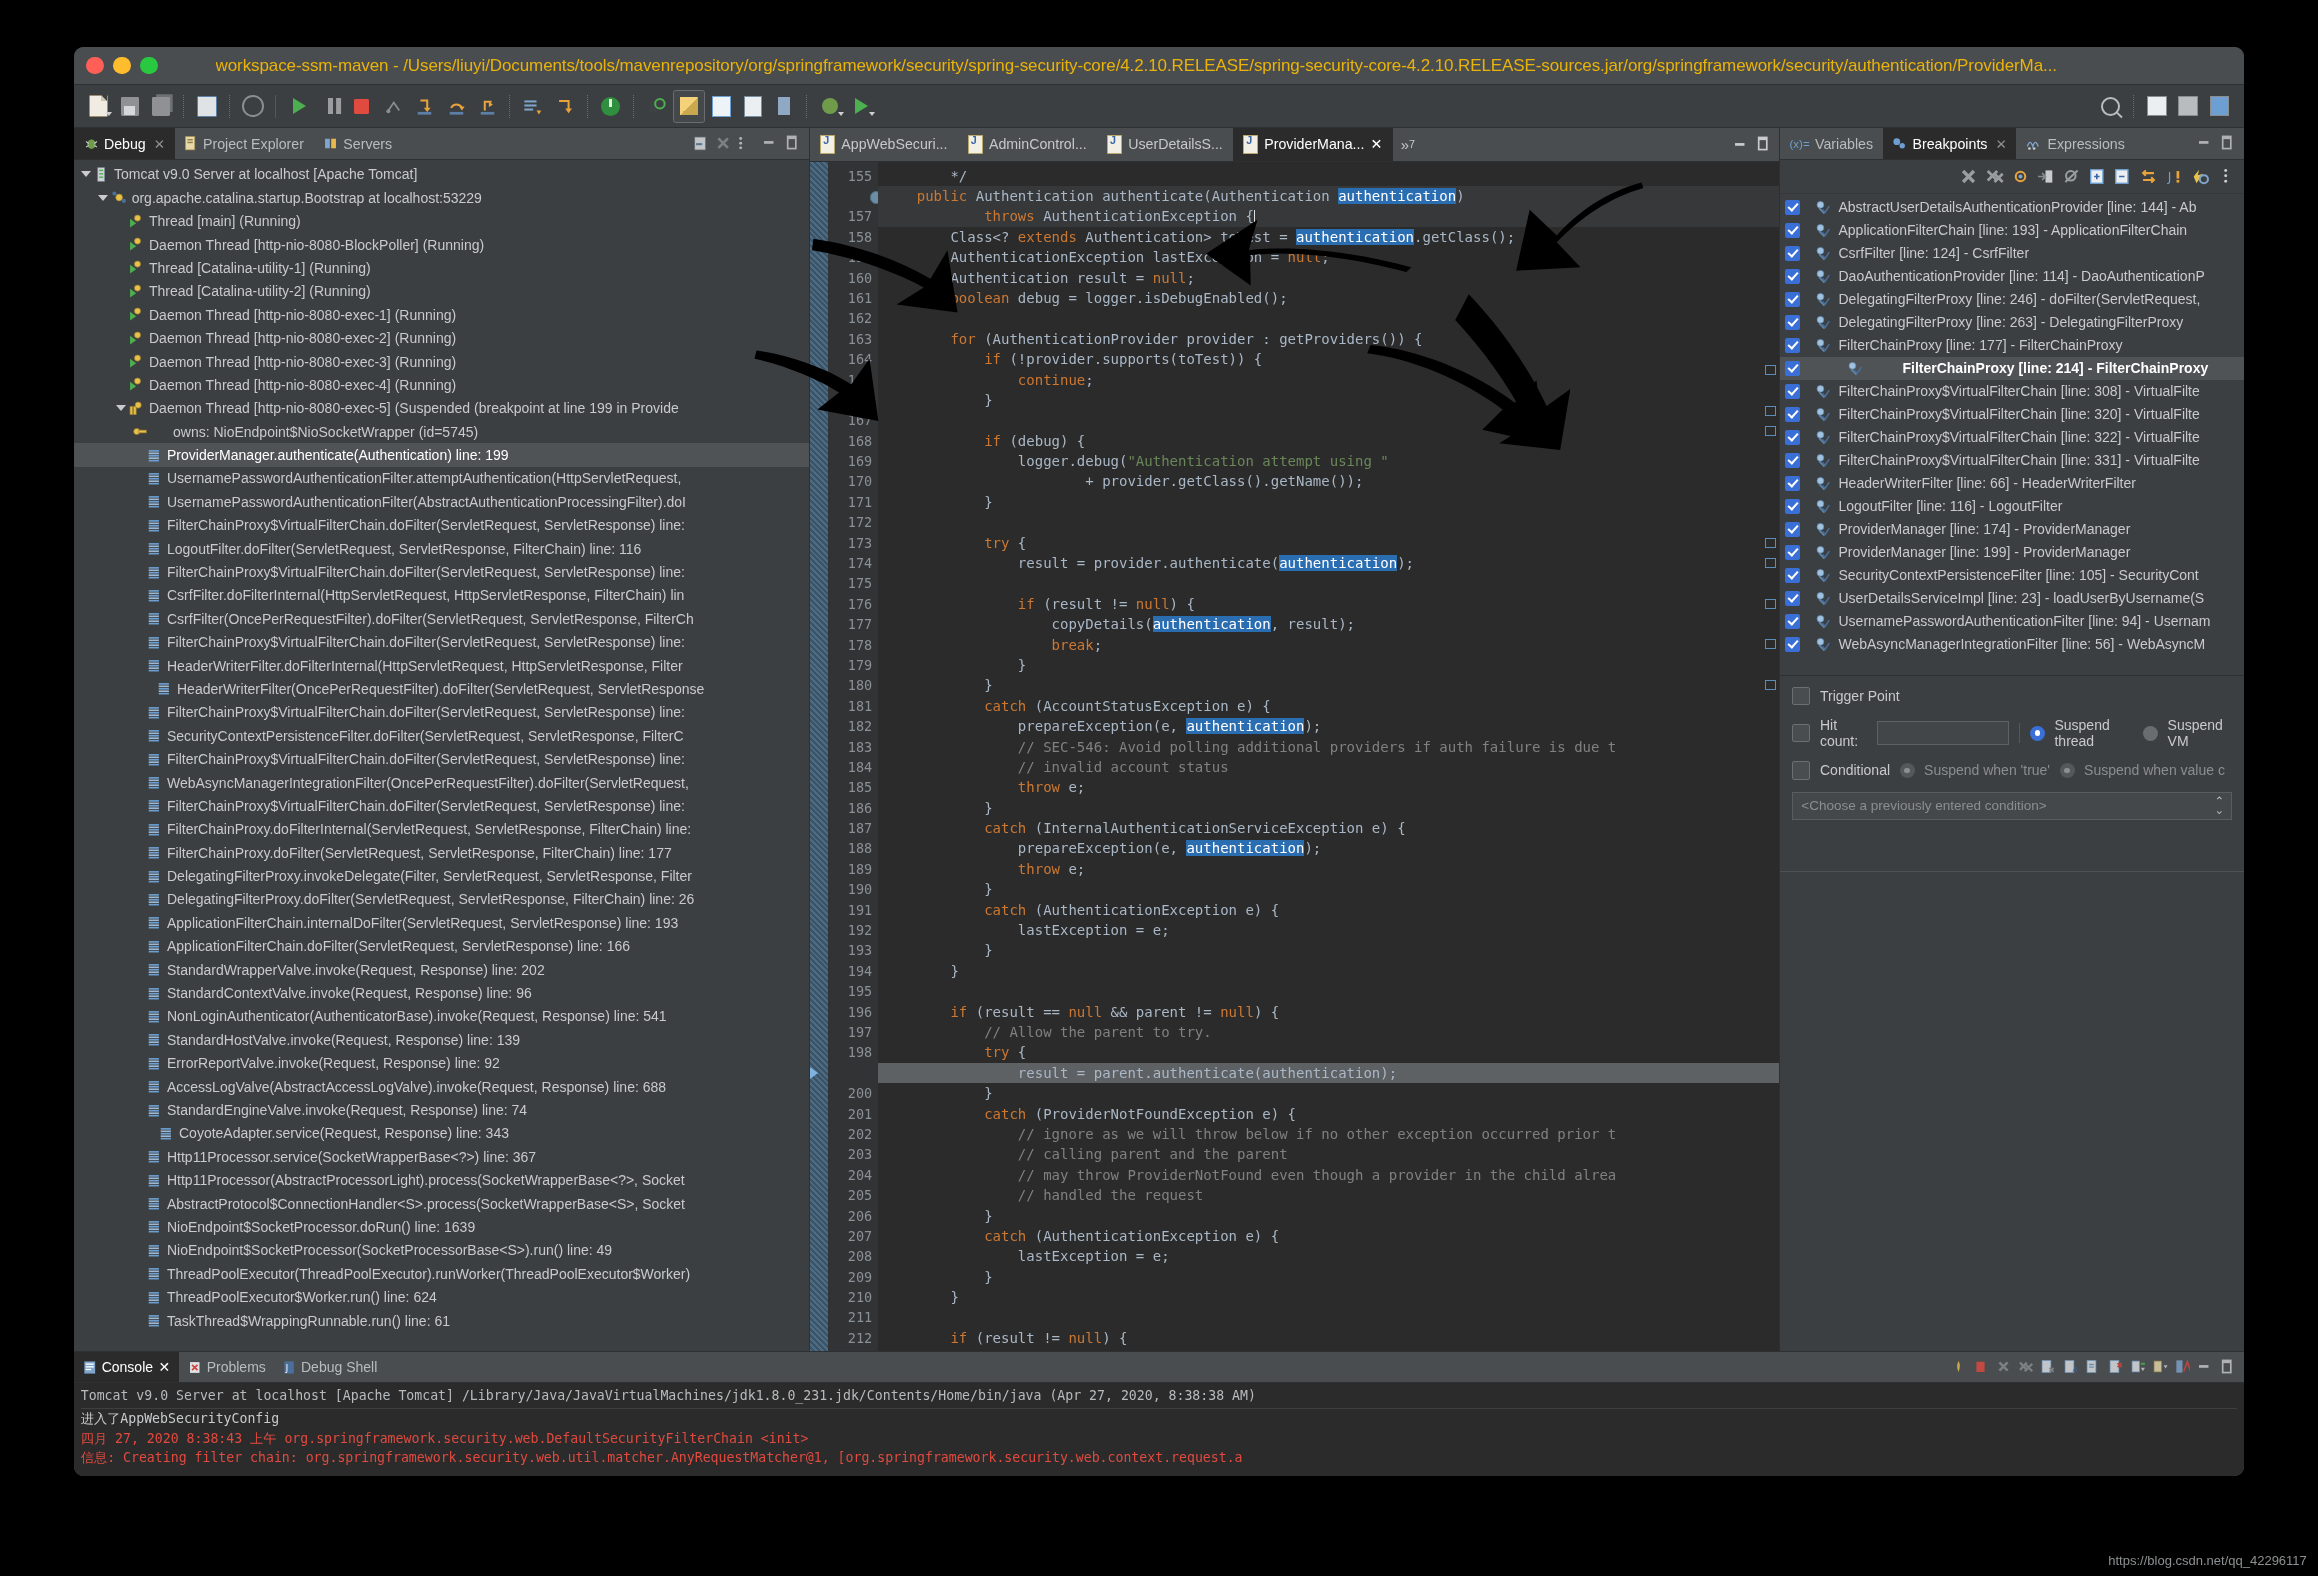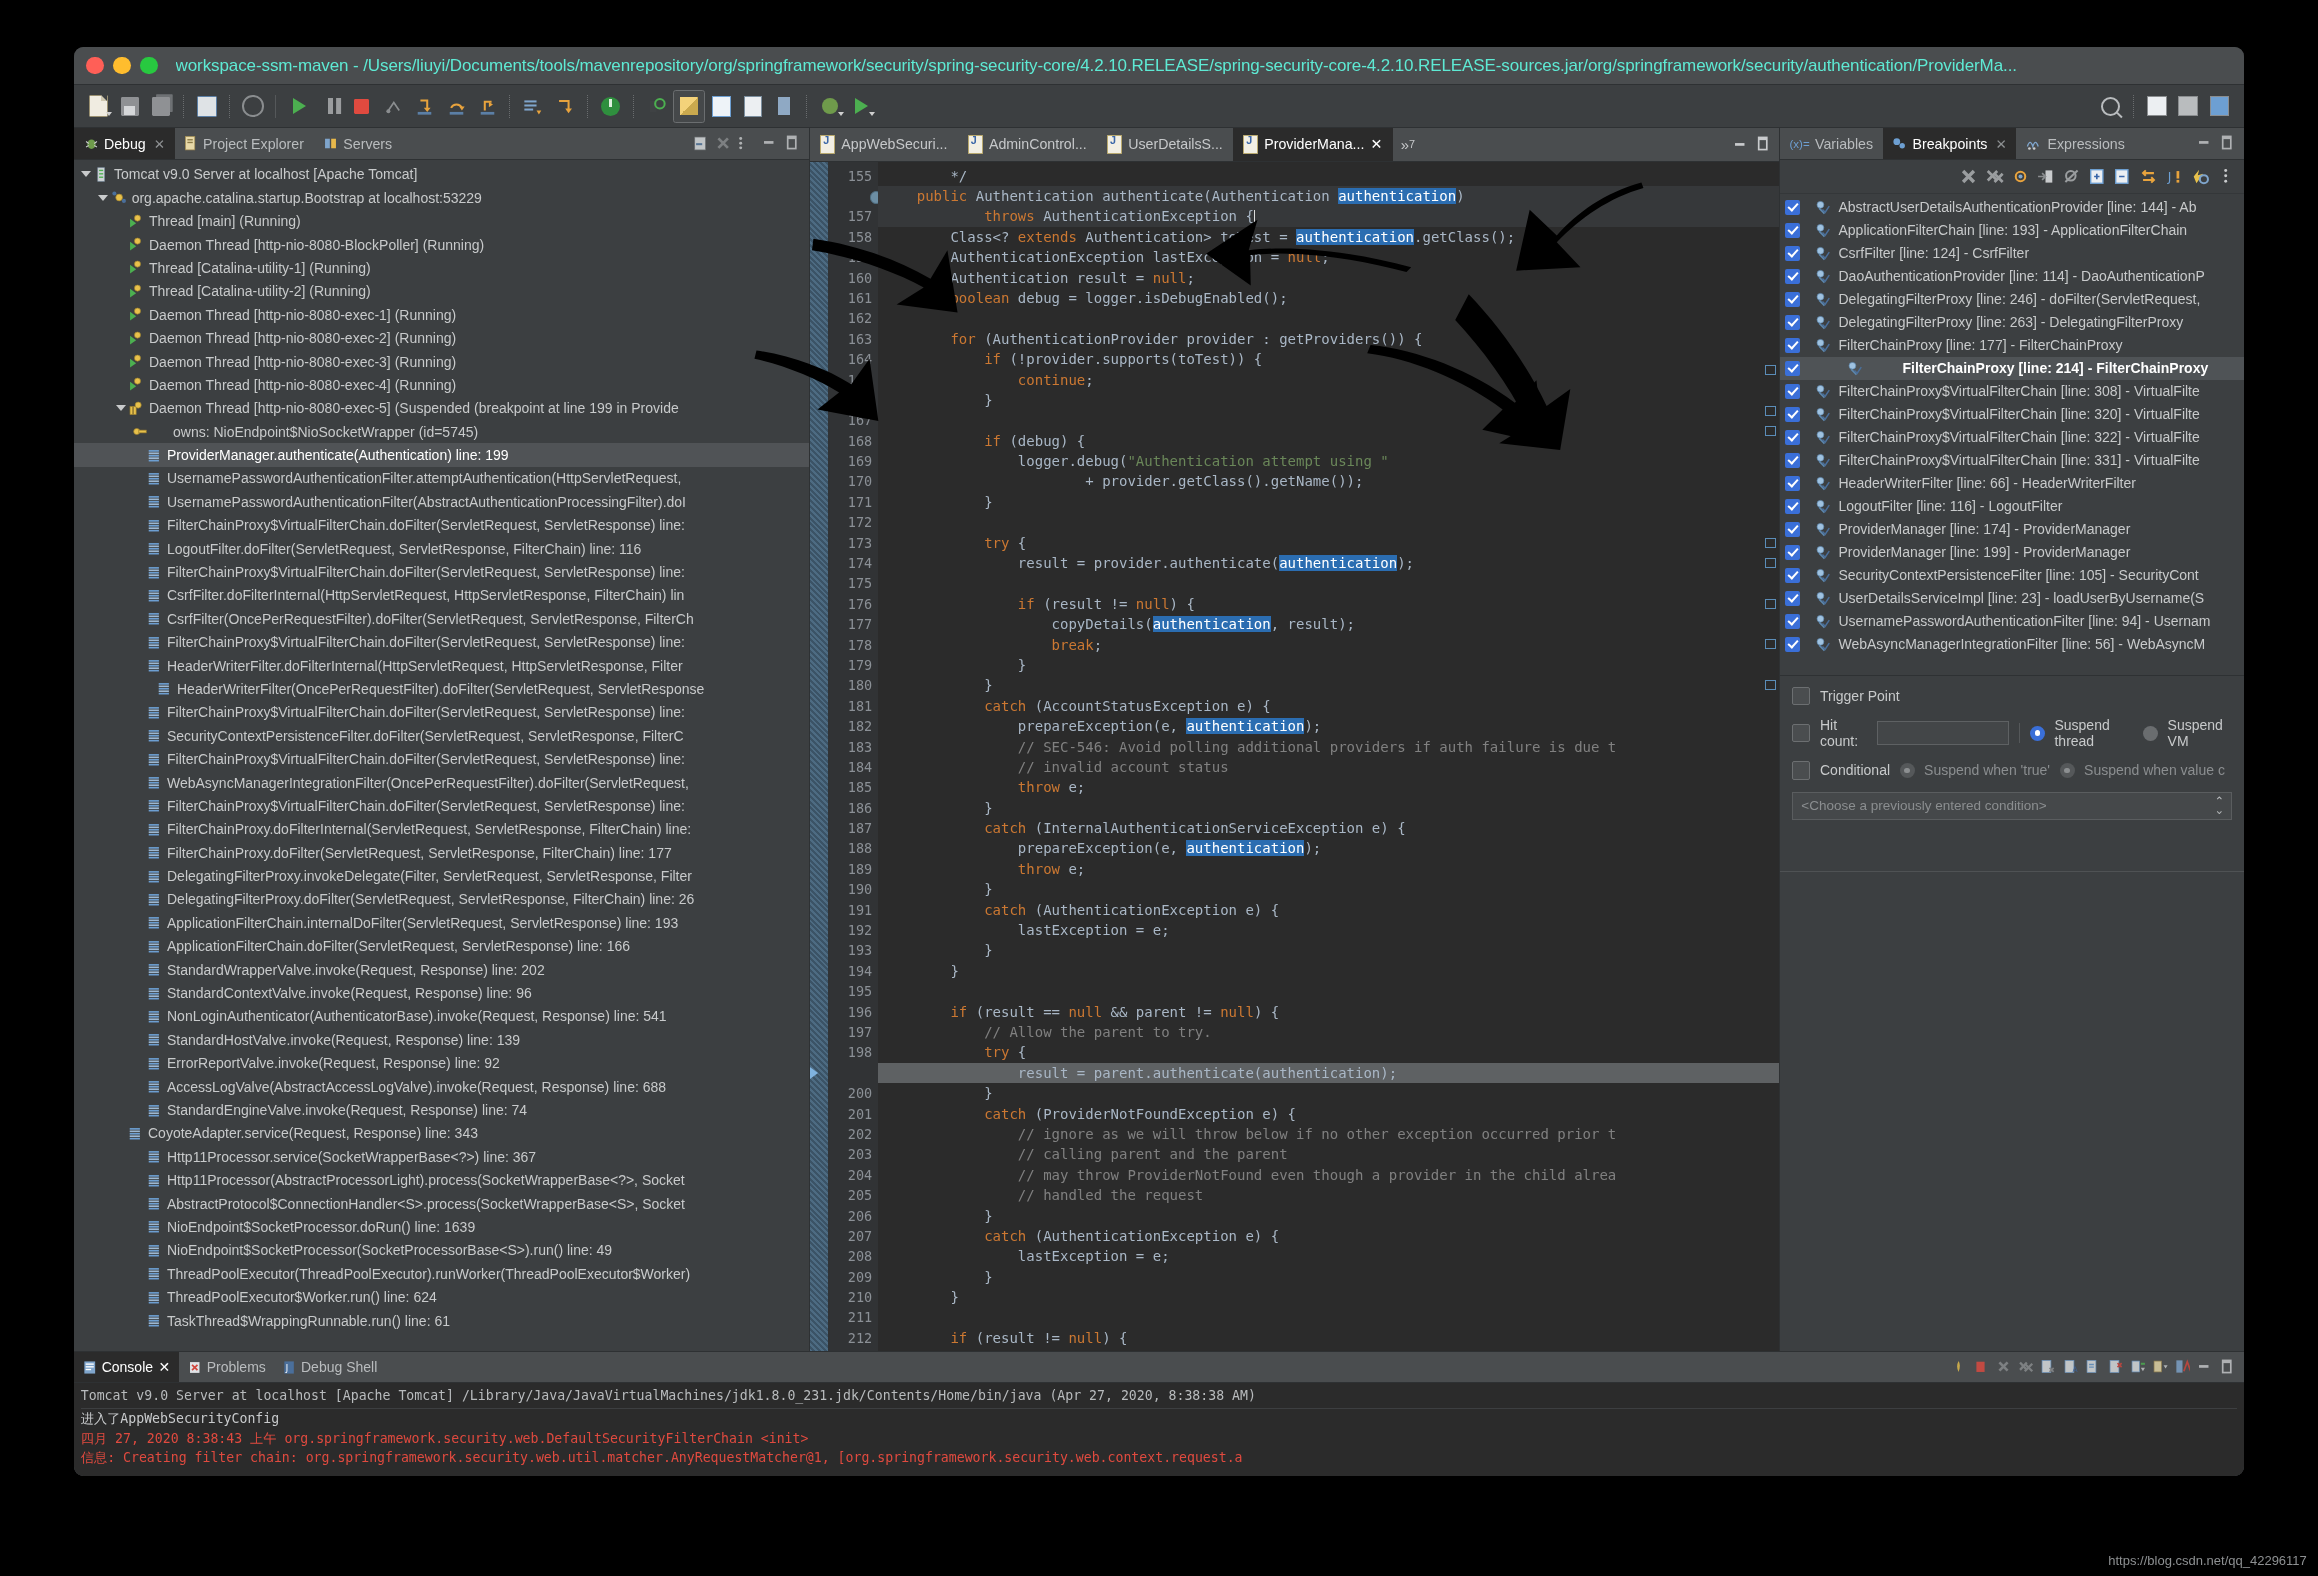--- a/index.html
+++ b/index.html
@@ -17,8 +17,8 @@
   .dots{display:flex;gap:9.5px;margin-right:17.6px;}
   .dot{width:17.6px;height:17.6px;border-radius:50%;}
   .dot.red{background:#ff5f57;} .dot.yellow{background:#ffbd2e;} .dot.green{background:#28c940;}
-  .title-text{color:#5eead4;font-size:17px;white-space:nowrap;overflow:hidden;text-overflow:ellipsis;
-              letter-spacing:-0.1px;}
+  .title-text{color:#eab308;font-size:17px;white-space:nowrap;overflow:hidden;text-overflow:ellipsis;
+              letter-spacing:-0.1px;margin-left:40px;}
 
   
   .toolbar{height:42px;background:#3c3f41;display:flex;align-items:center;padding:0 9.5px;gap:1.4px;

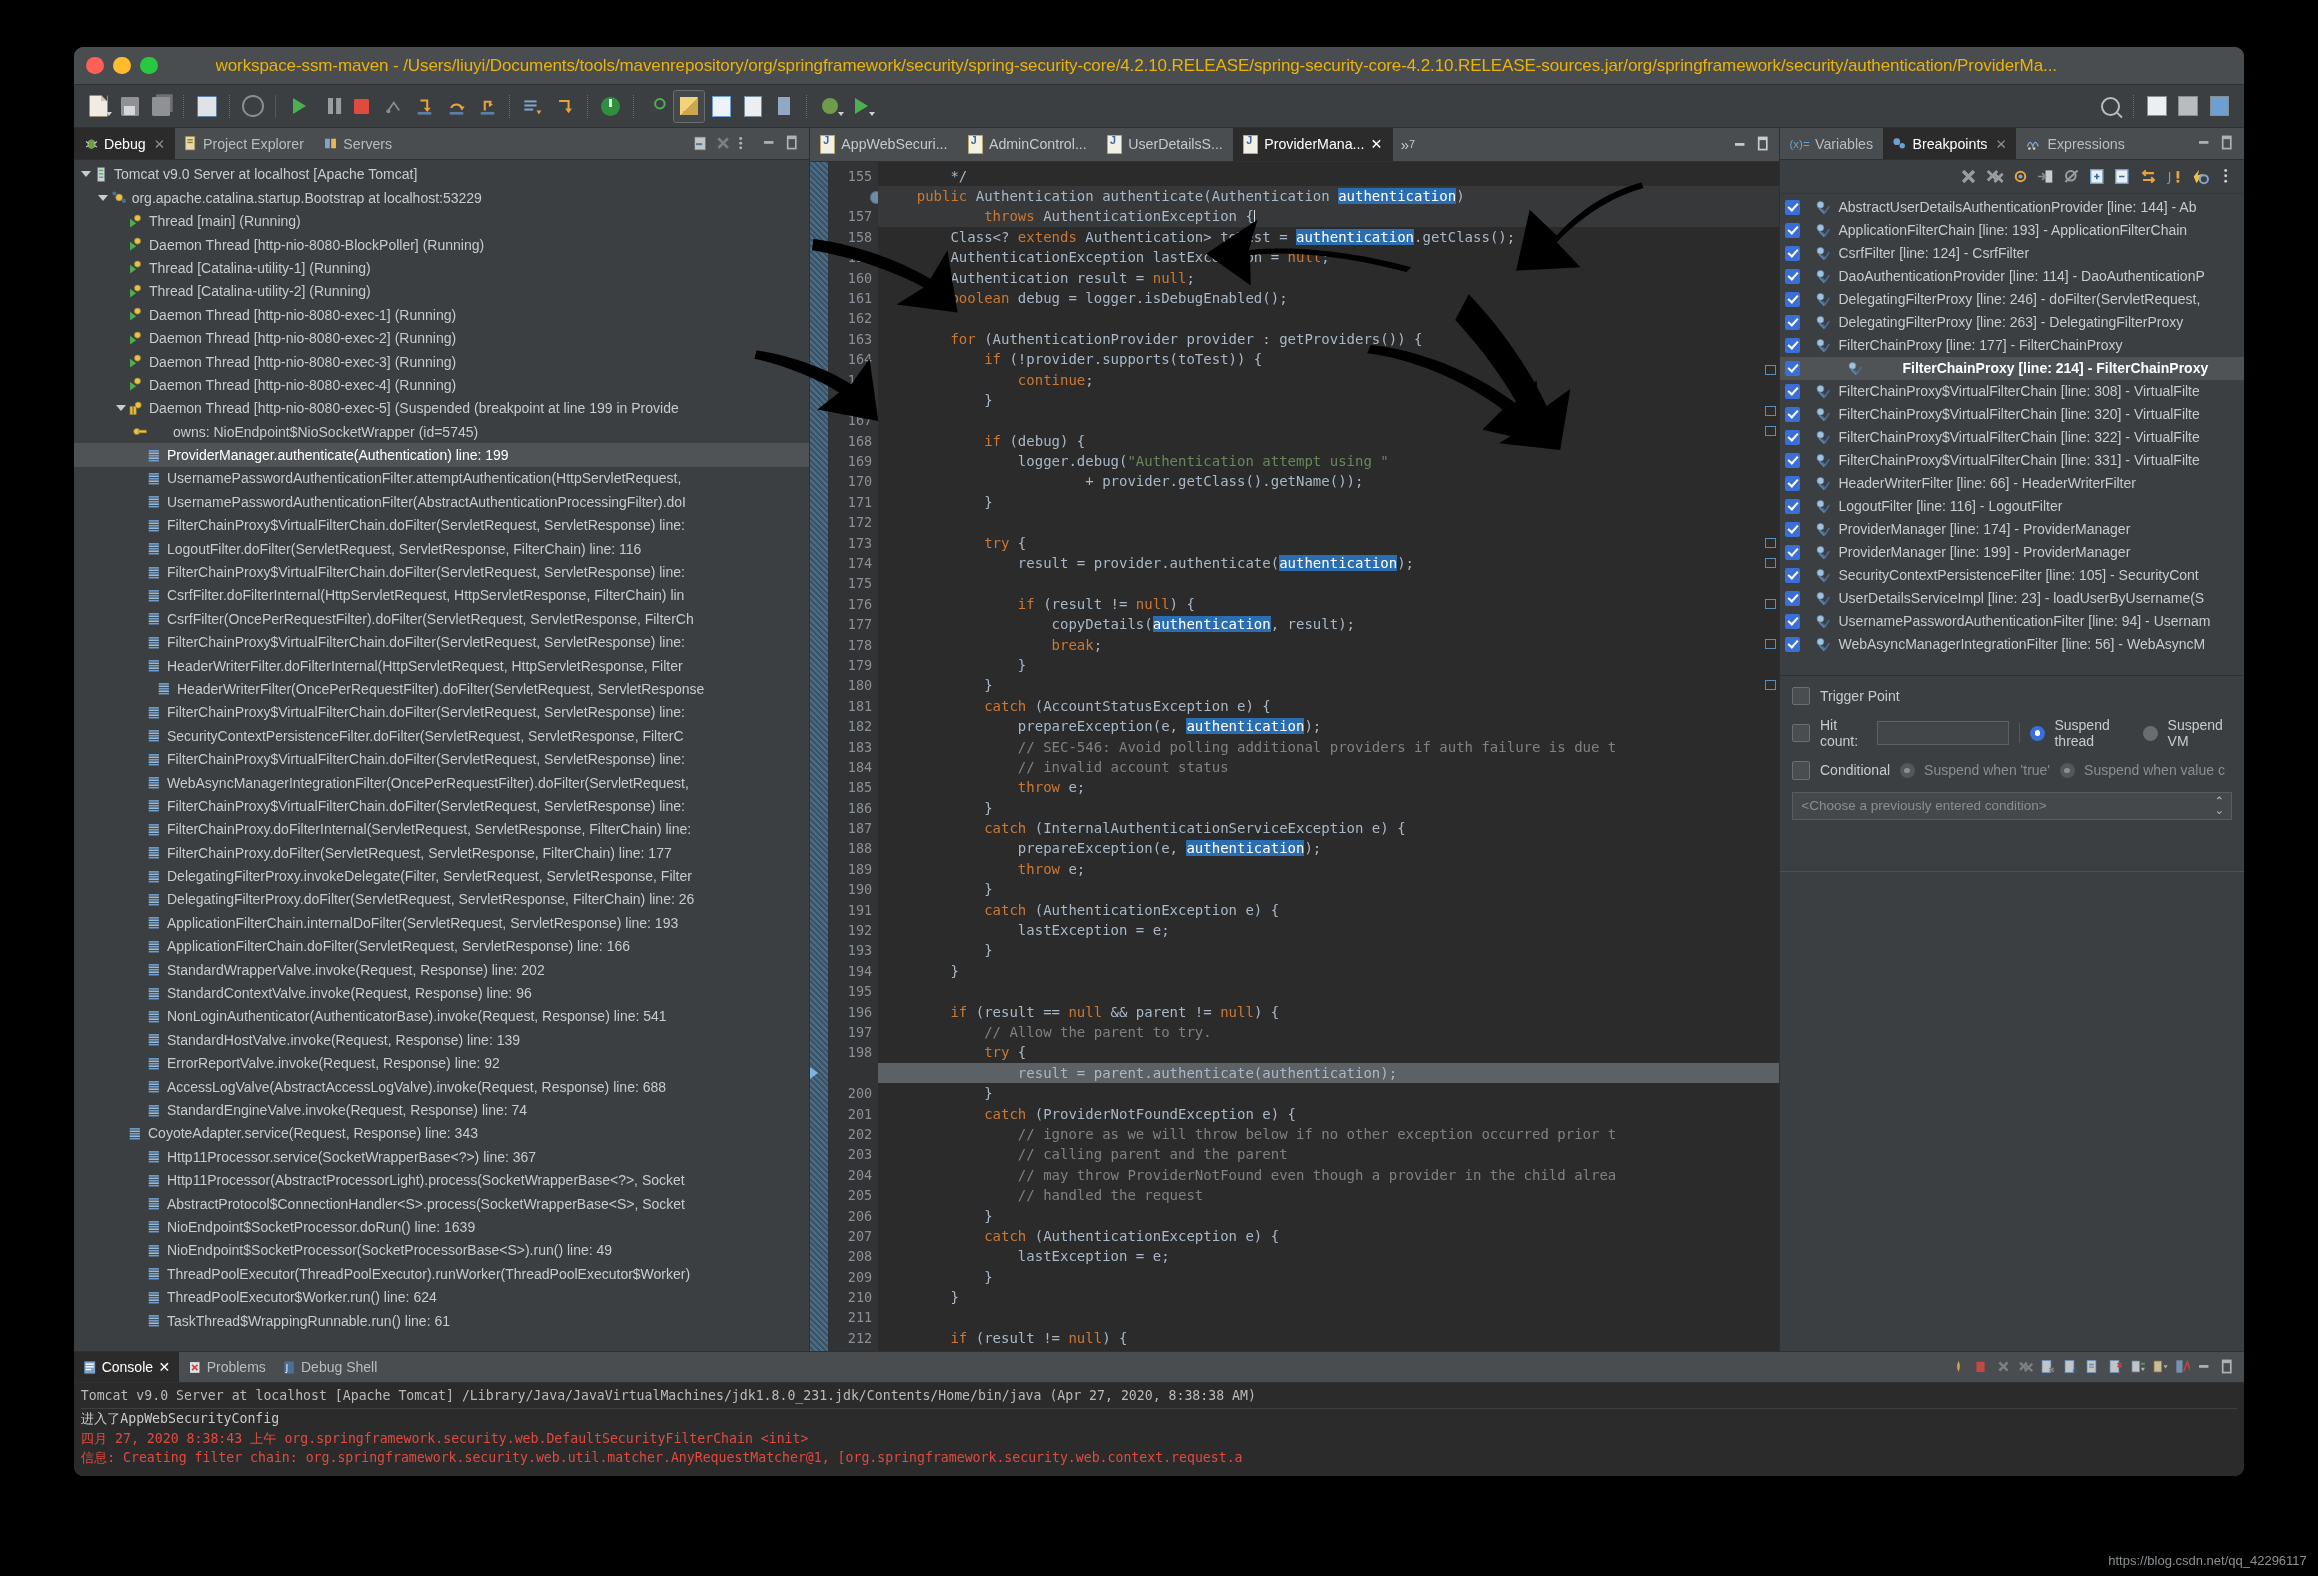--- a/index.html
+++ b/index.html
@@ -775,7 +775,7 @@
               </svg>
               <span class="tlabel">StandardEngineValve.invoke(Request, Response) line: 74</span>
             </div>
-            <div class="trow" style="padding-left: 38px;">
+            <div class="trow" style="padding-left: 57px; margin-left: 12px;">
               <span class="tw"></span>
               <svg viewBox="0 0 24 22" width="16.3" height="15" class="ic">
                 <rect x="4" y="3" width="15" height="2.4" fill="#6d9fd2"></rect>

